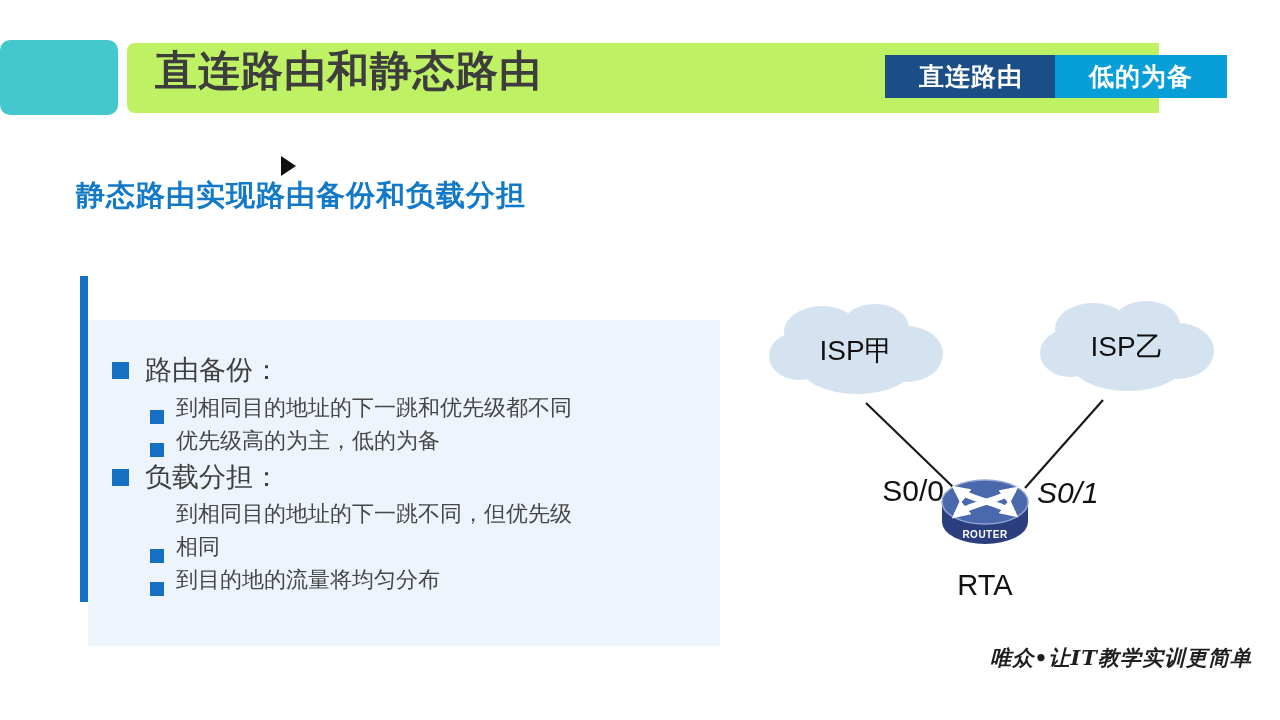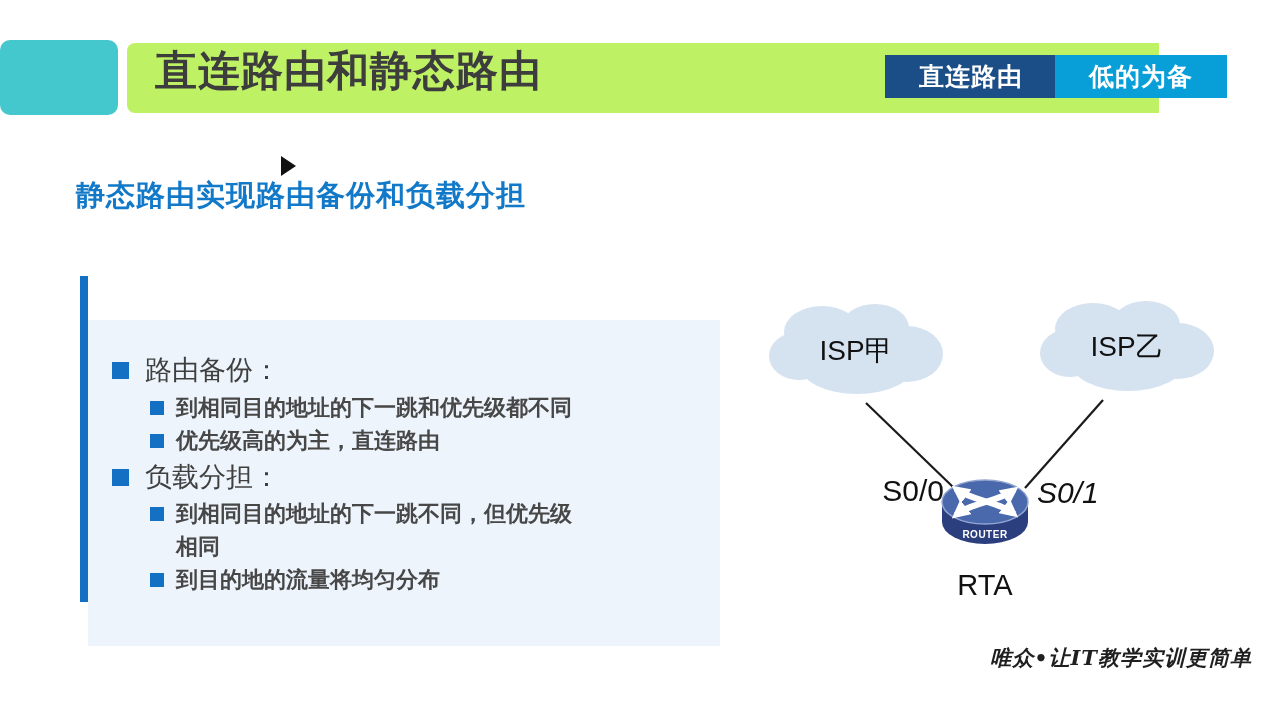--- a/index.html
+++ b/index.html
@@ -88,7 +88,7 @@
     line-height:1.5; white-space:nowrap;
   }
   .l2-list { margin-left:38px; }
-  .l2-item { display:flex; align-items:flex-start;font-weight:bold; }
+  .l2-item { display:flex; align-items:flex-end; }
   .l2-square {
     flex:0 0 auto;
     width:14px; height:14px;

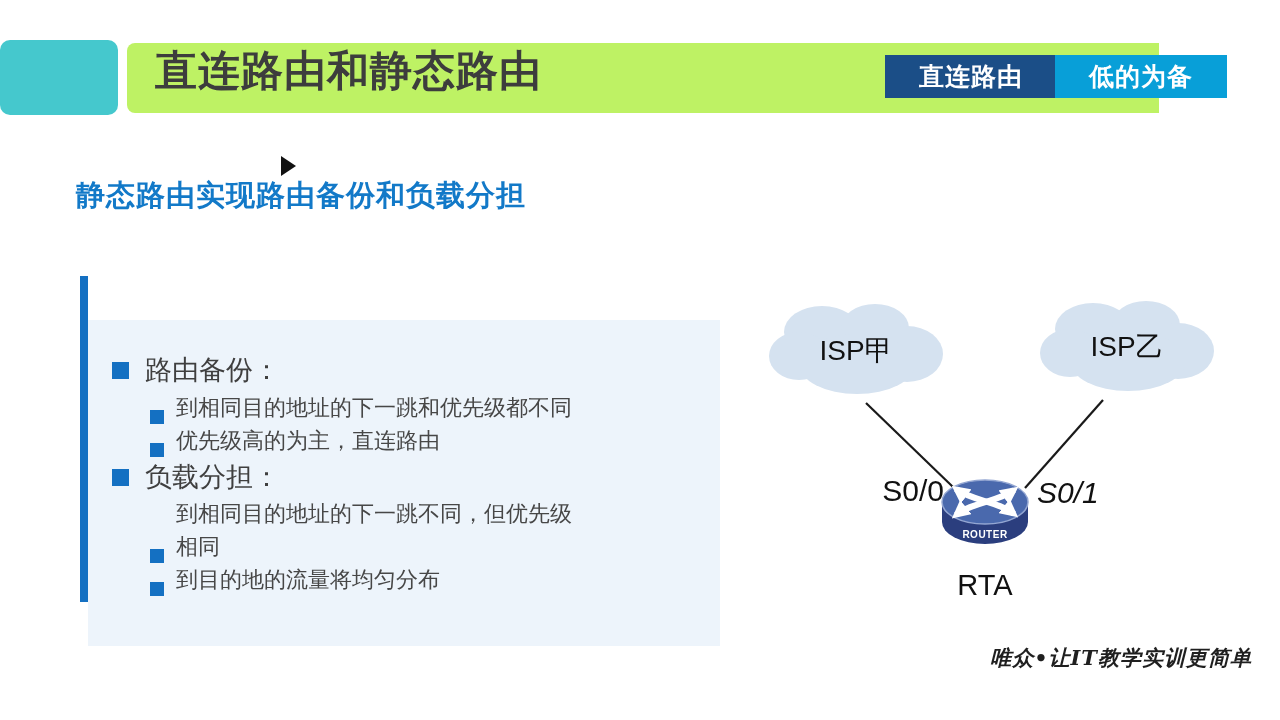--- a/index.html
+++ b/index.html
@@ -159,7 +159,7 @@
     </div>
     <div class="l2-item">
       <span class="l2-square"></span>
-      <span class="l2-text">优先级高的为主，直连路由</span>
+      <span class="l2-text">优先级高的为主，低的为备</span>
     </div>
   </div>
 

